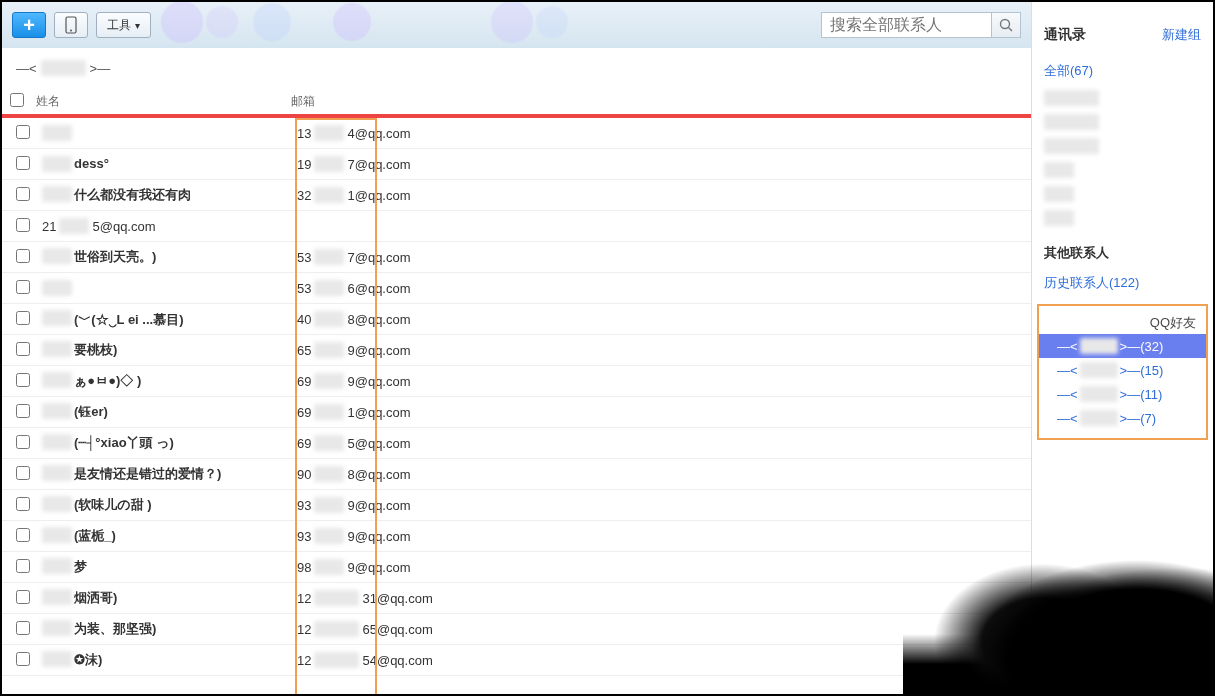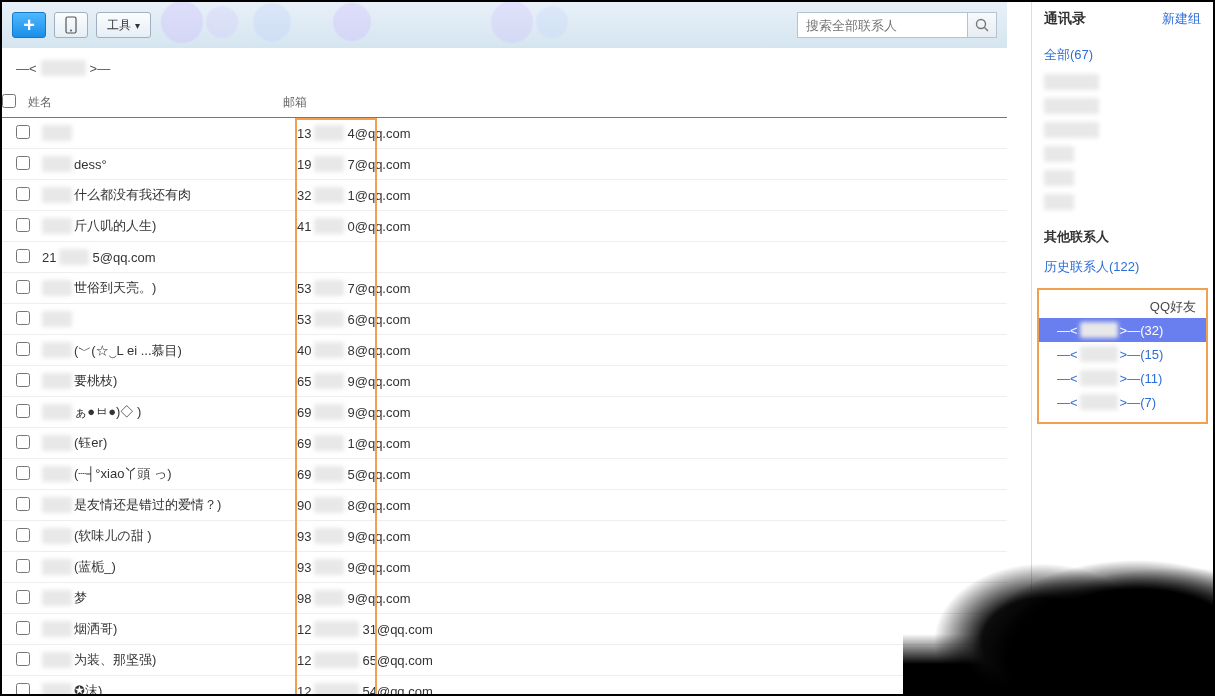--- a/index.html
+++ b/index.html
@@ -14,7 +14,7 @@
 .btn-tools { padding: 0 10px; }
 .caret { margin-left: 4px; font-size: 10px; }
 .search-wrap { margin-left: auto; display: flex; z-index: 1; }
-.search-input { width: 170px; height: 26px; border: 1px solid #b5c3d0; border-right: none; padding: 0 8px; font-size: 13px; color: #888; outline: none; }
+.search-input { width: 170px; height: 26px; border: 1px solid #b5c3d0; border-right: none; padding: 0 8px; font-size: 16px; color: #888; outline: none; }
 .search-btn { width: 30px; height: 26px; border: 1px solid #b5c3d0; background: linear-gradient(#f8fafc,#e6edf3); cursor: pointer; display: flex; align-items: center; justify-content: center; }
 .group-title { padding: 12px 14px; font-size: 13px; color: #555; display: flex; align-items: center; gap: 4px; }
 .blur-box { display: inline-block; height: 16px; background: #e8e8e8; border-radius: 2px; filter: blur(2px); }

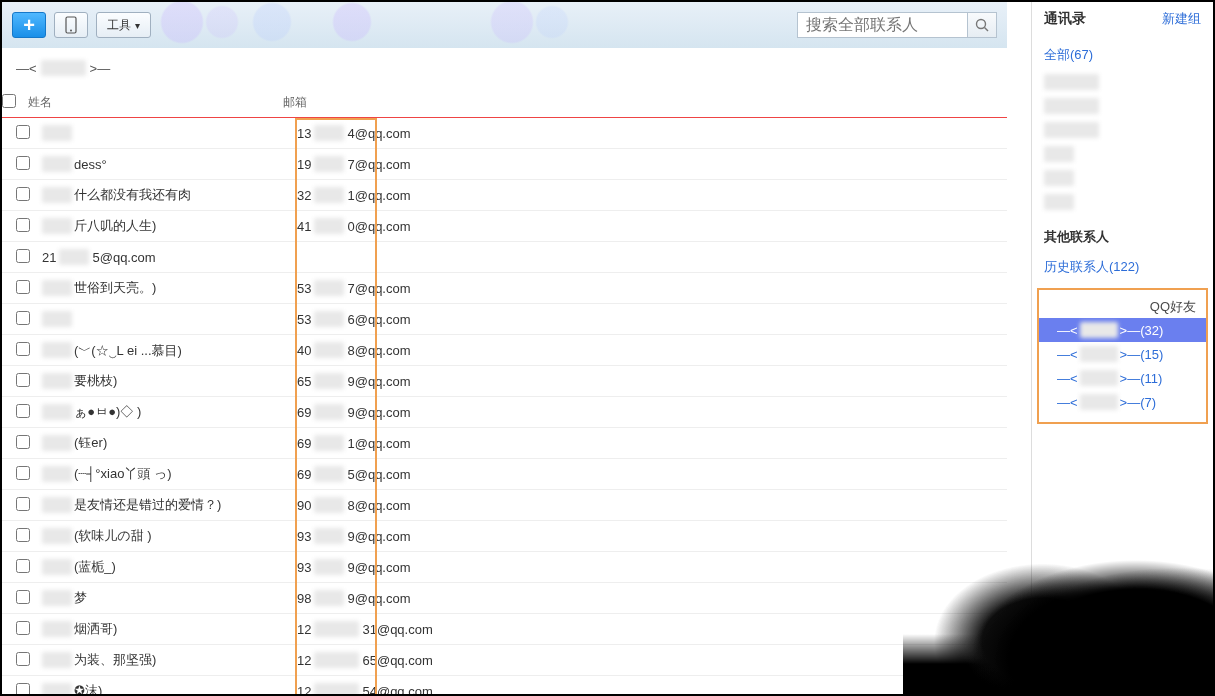--- a/index.html
+++ b/index.html
@@ -31,7 +31,7 @@
 .row { display: flex; align-items: center; height: 31px; border-bottom: 1px solid #eee; padding-left: 14px; font-size: 13px; color: #333; cursor: pointer; }
 .row .name-cell { display: flex; align-items: center; gap: 2px; }
 .email-cell { display: flex; align-items: center; gap: 1px; }
-.sidebar { width: 182px; border-left: 1px solid #ddd; display: flex; flex-direction: column; padding: 4px 0; font-size: 13px; margin-left: 24px; }
+.sidebar { width: 182px; border-left: 1px solid #ddd; display: flex; flex-direction: column; padding: 20px 0; font-size: 13px; }
 .sb-header { display: flex; justify-content: space-between; align-items: center; padding: 4px 12px 12px; }
 .sb-title { font-weight: bold; color: #333; font-size: 14px; }
 .sb-new { color: #2d6dd8; font-size: 13px; cursor: pointer; }

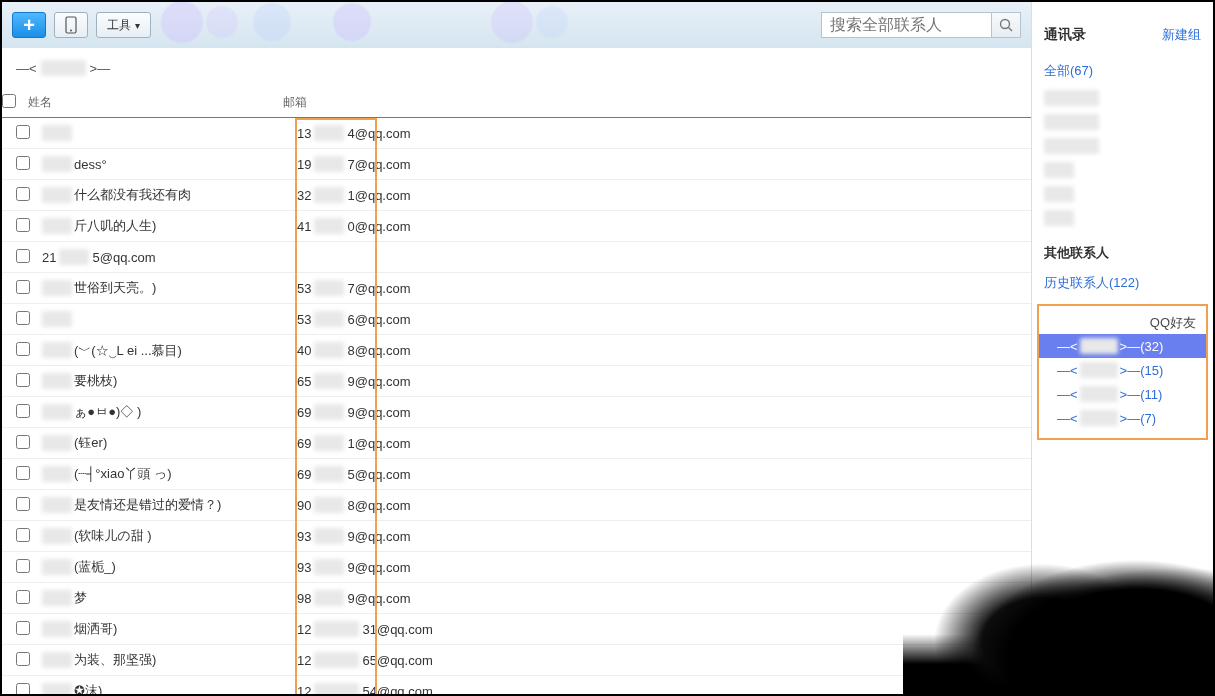--- a/index.html
+++ b/index.html
@@ -22,7 +22,7 @@
 .bb-30 { width: 30px; }
 .bb-55 { width: 55px; }
 .bb-38 { width: 38px; }
-.table-header { display: flex; align-items: center; height: 30px; border-bottom: 1px solid #ef4444; font-size: 12px; color: #666; padding-left: 0; }
+.table-header { display: flex; align-items: center; height: 30px; border-bottom: 4px solid #ef4444; font-size: 12px; color: #666; padding-left: 8px; }
 .col-check { width: 26px; }
 .col-name { width: 255px; }
 .col-email { flex: 1; }

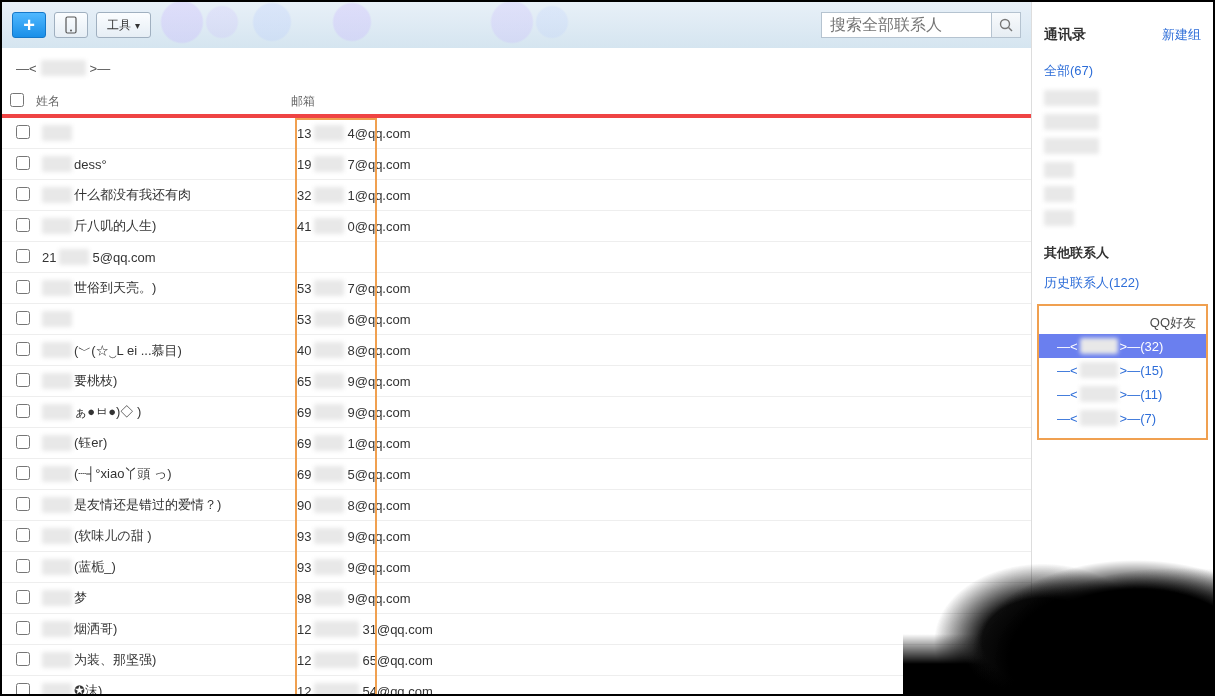--- a/index.html
+++ b/index.html
@@ -29,7 +29,7 @@
 .contact-list { flex: 1; overflow-y: auto; position: relative; }
 .highlight-box { position: absolute; top: 0; left: 293px; width: 82px; border: 2px solid #f0a050; pointer-events: none; z-index: 5; }
 .row { display: flex; align-items: center; height: 31px; border-bottom: 1px solid #eee; padding-left: 14px; font-size: 13px; color: #333; cursor: pointer; }
-.row .name-cell { display: flex; align-items: center; gap: 2px; }
+.row .name-cell { display: flex; align-items: flex-start; gap: 2px; font-weight: bold; }
 .email-cell { display: flex; align-items: center; gap: 1px; }
 .sidebar { width: 182px; border-left: 1px solid #ddd; display: flex; flex-direction: column; padding: 20px 0; font-size: 13px; }
 .sb-header { display: flex; justify-content: space-between; align-items: center; padding: 4px 12px 12px; }

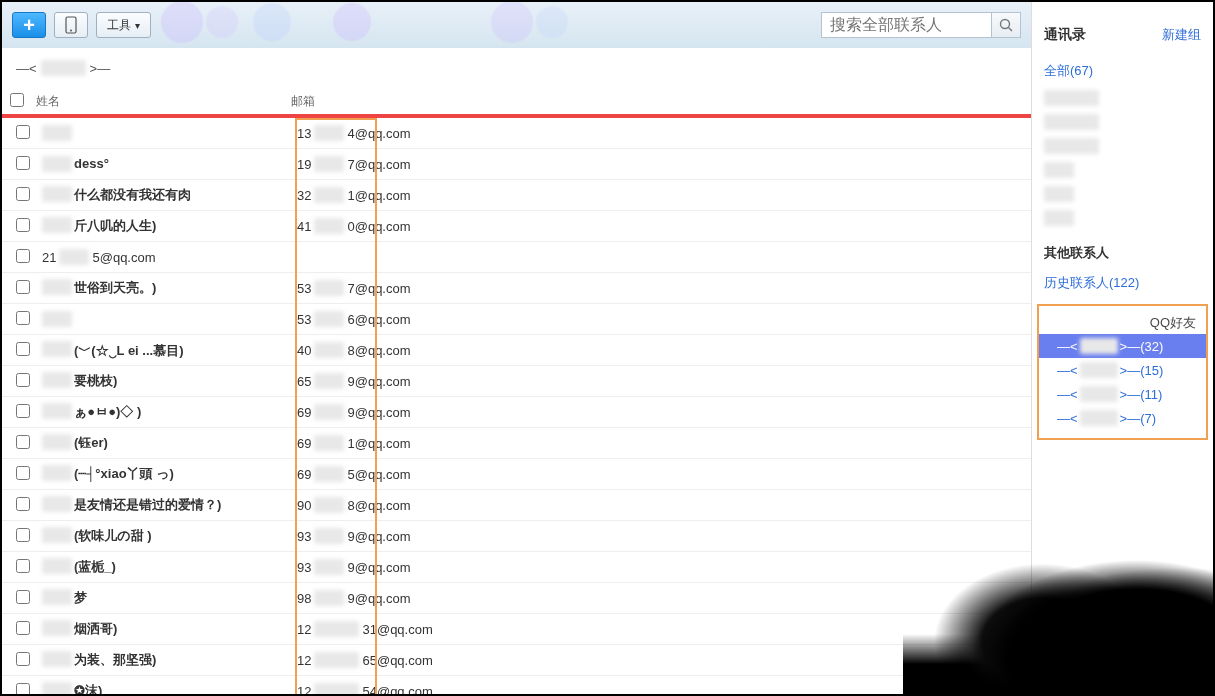--- a/index.html
+++ b/index.html
@@ -125,18 +125,6 @@
         </div>
         <div class="row">
           <div class="col-check"><input type="checkbox" style=""></div>
-          <div class="col-name name-cell">
-            <span class="blur-box bb-30"></span>
-            <span>斤八叽的人生)</span>
-          </div>
-          <div class="col-email email-cell">
-            <span>41</span>
-            <span class="blur-box bb-30" style="margin:0 2px"></span>
-            <span>0@qq.com</span>
-          </div>
-        </div>
-        <div class="row">
-          <div class="col-check"><input type="checkbox" style=""></div>
           <div class="col-email email-cell">
             <span>21</span>
             <span class="blur-box bb-30" style="margin:0 2px"></span>

